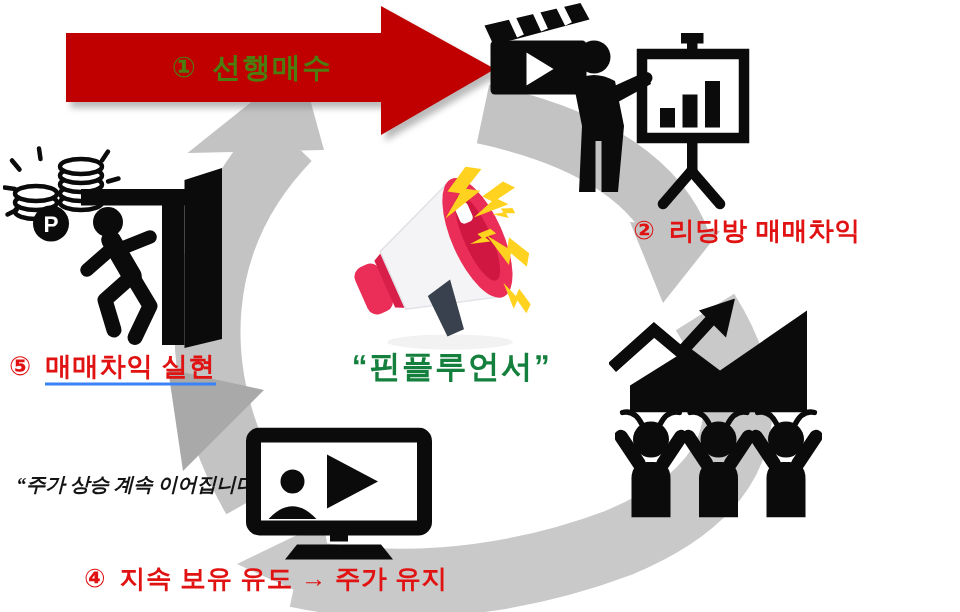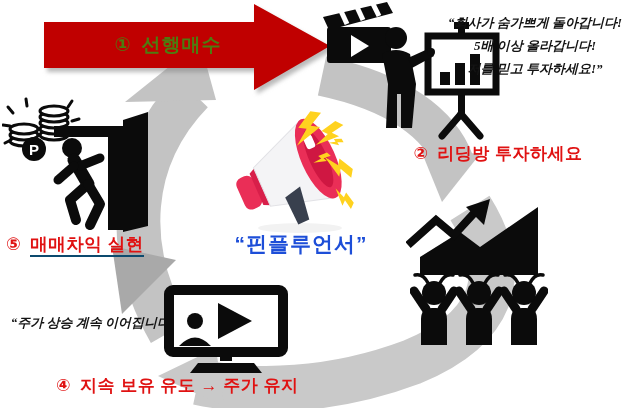--- a/index.html
+++ b/index.html
@@ -103,11 +103,6 @@
     <circle cx="53" cy="30" r="4" fill="#0b0b0b"></circle>
   </svg>
 
-  <div id="quote-pump" class="abs z3 quote">
-    <div>“회사가 숨가쁘게 돌아갑니다!</div>
-    <div>5배 이상 올라갑니다!</div>
-    <div>저를 믿고 투자하세요!”</div>
-  </div>
 
   <div id="step2-label" class="abs z3 step-label">
     <span class="num">②</span><span>리딩방 투자하세요</span>

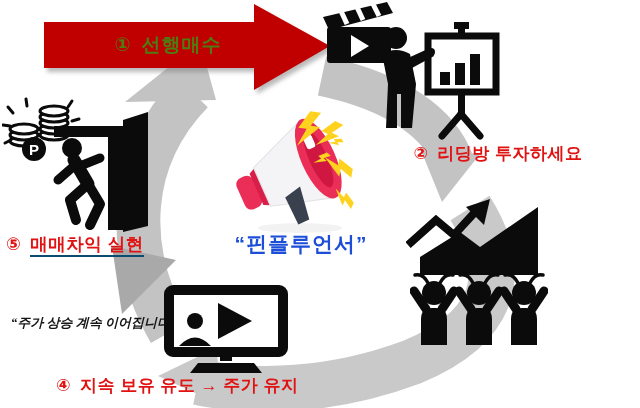--- a/index.html
+++ b/index.html
@@ -105,7 +105,7 @@
 
 
   <div id="step2-label" class="abs z3 step-label">
-    <span class="num">②</span><span>리딩방 투자하세요</span>
+    <span class="num">②</span><span>리딩방 매매차익</span>
   </div>
 
   <svg class="abs z3" style="left:228px;top:106px;" width="148" height="130" viewBox="0 0 148 130">

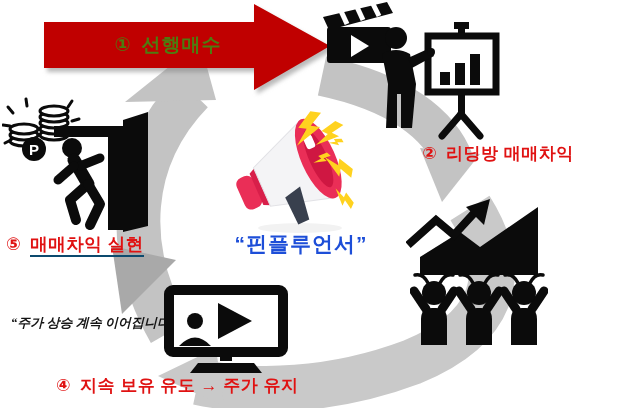--- a/index.html
+++ b/index.html
@@ -18,7 +18,7 @@
     letter-spacing:0.5px;
   }
   .step-label .num{margin-right:9px;}
-  .underline-text{border-bottom:2px solid #0c4a6e;padding-bottom:1px;}
+  .underline-text{border-bottom:2px solid #3b82f6;padding-bottom:1px;}
 
   
   #step1-label{

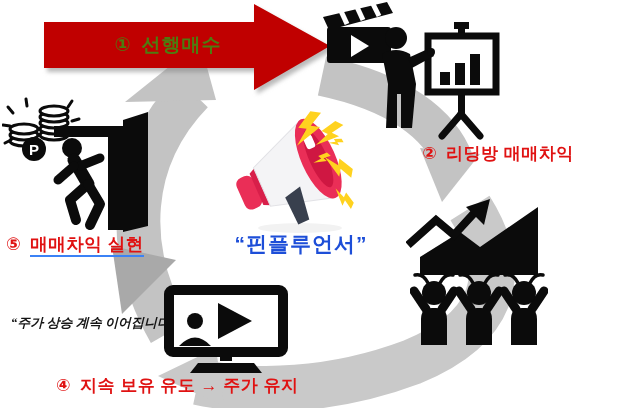--- a/index.html
+++ b/index.html
@@ -38,7 +38,7 @@
 
   
   #center-title{
-    left:212px;top:230px;width:178px;text-align:center;color:#1d4ed8;
+    left:212px;top:230px;width:178px;text-align:center;color:#15803d;
     font-weight:bold;font-size:21px;letter-spacing:1px;white-space:nowrap;
   }
 

